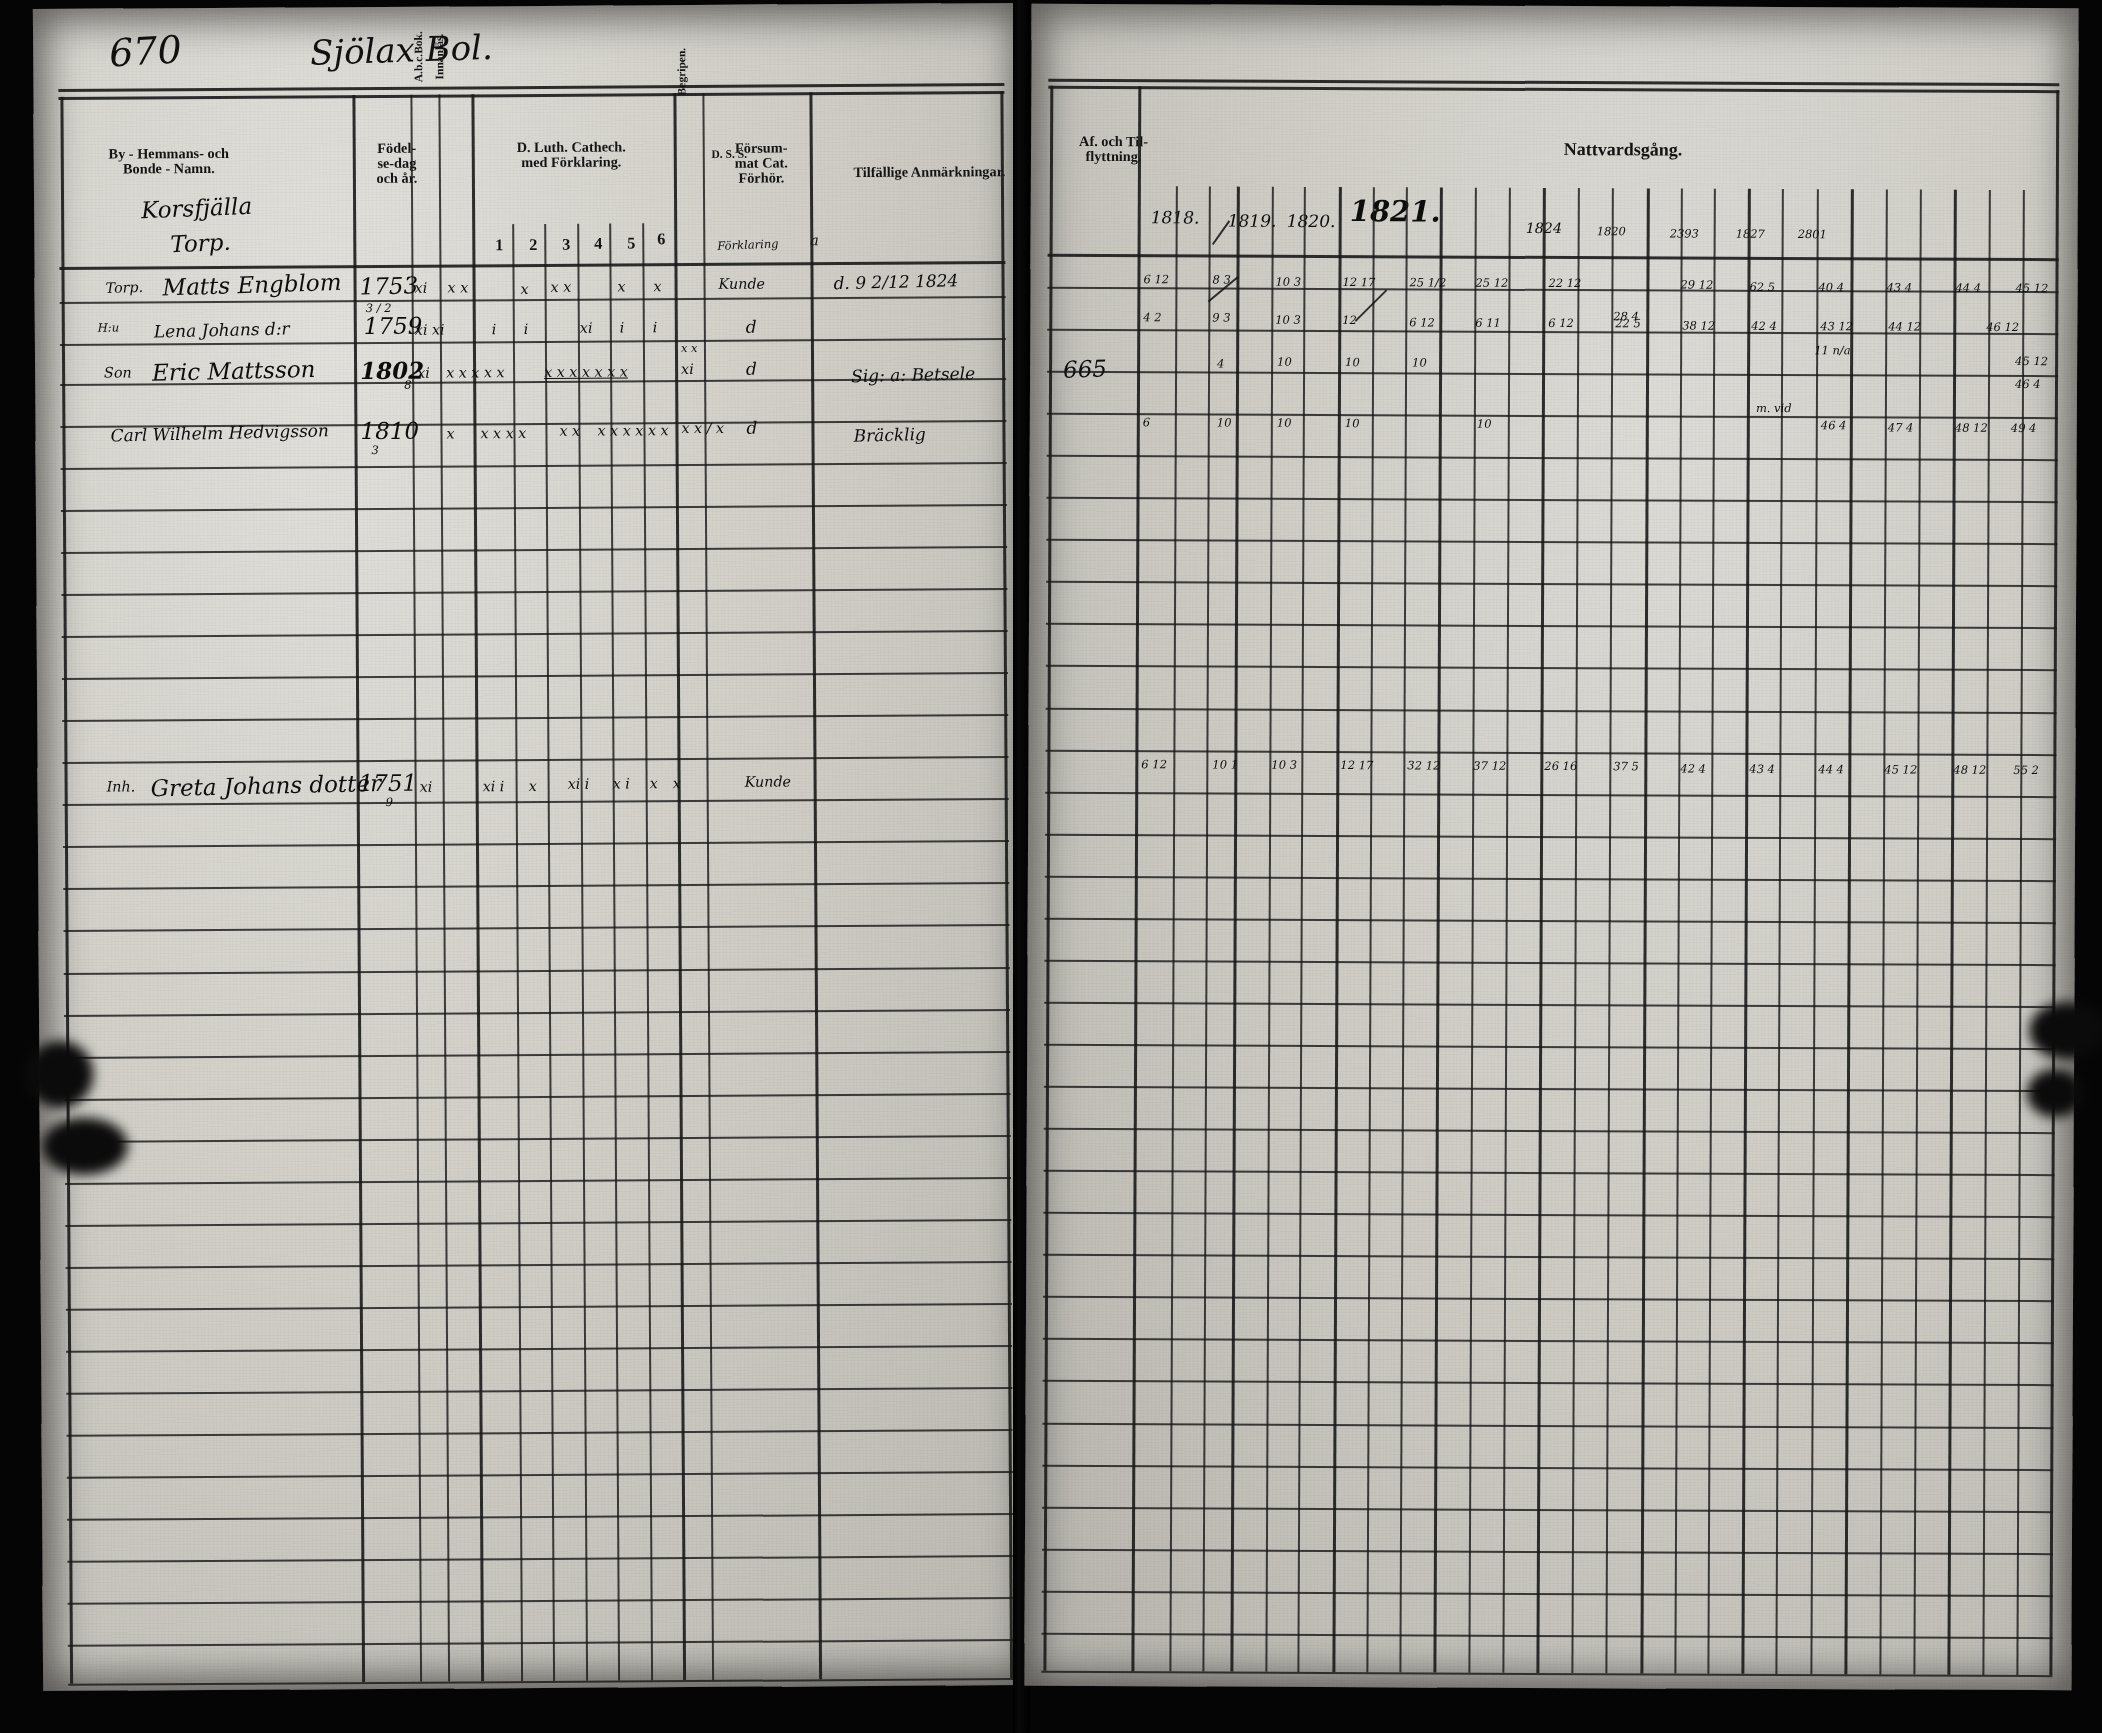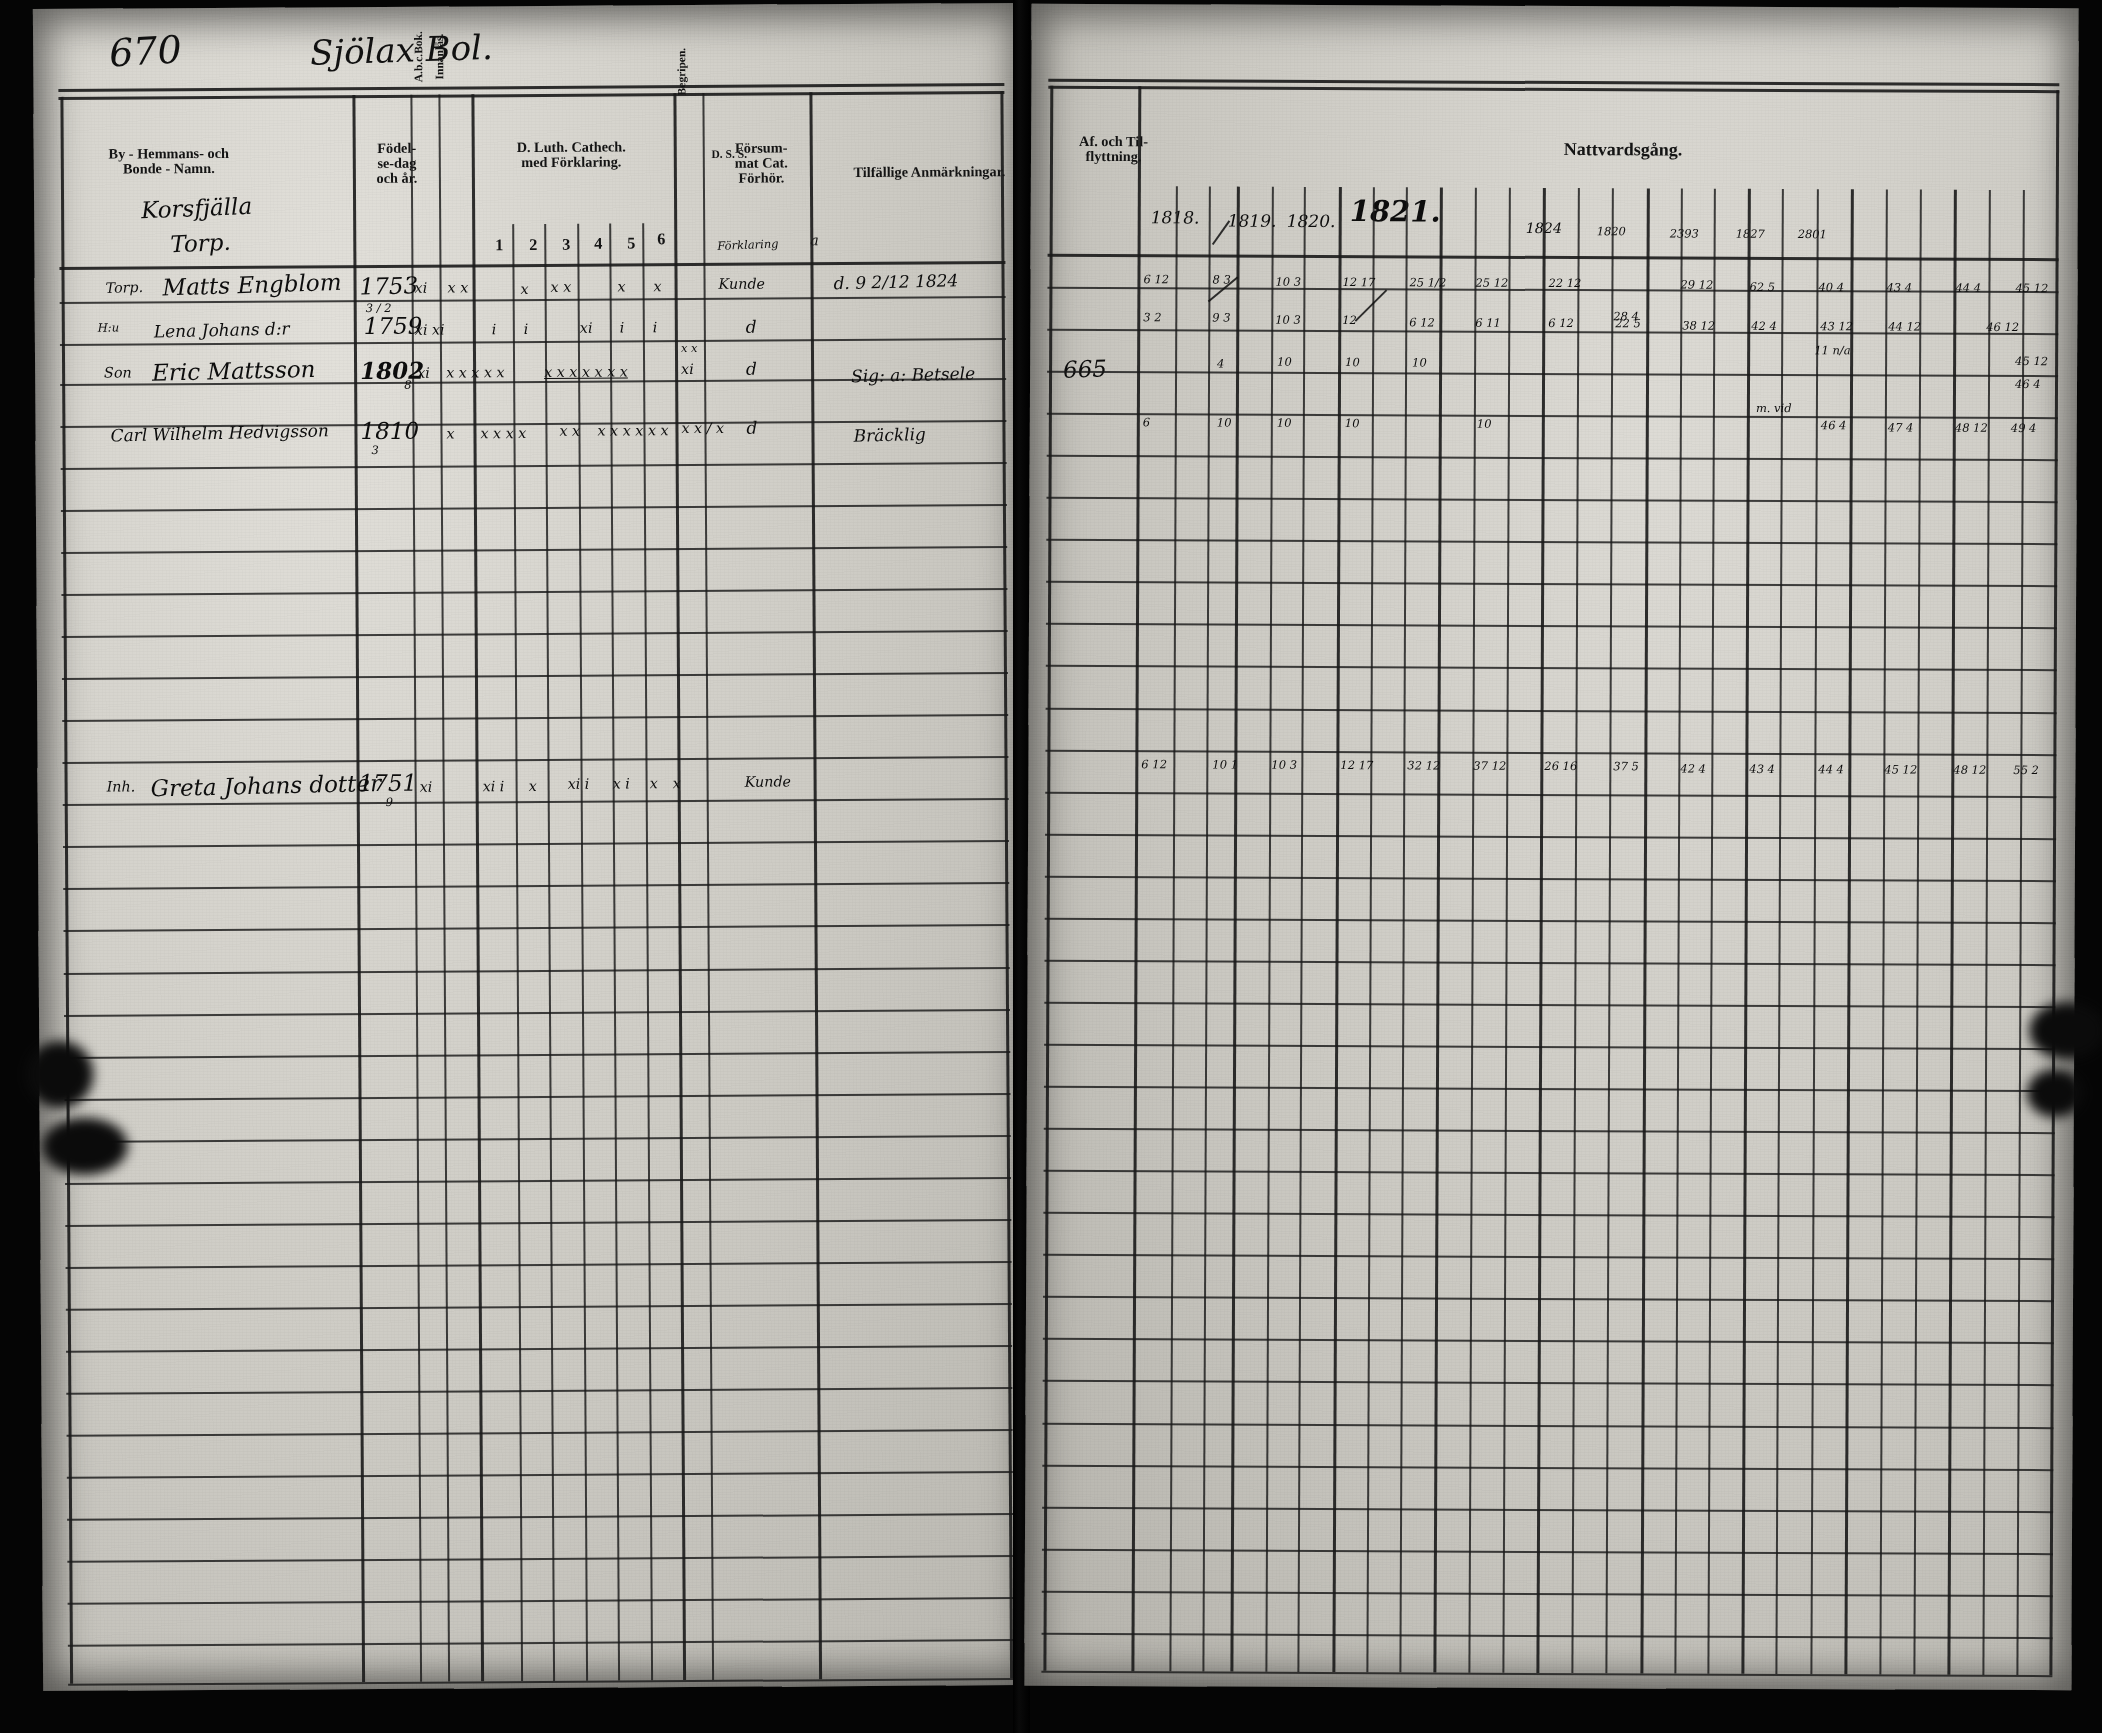--- a/index.html
+++ b/index.html
@@ -345,7 +345,7 @@
     <div class="hand xs" style="left:925px;top:273px;">44 4</div>
     <div class="hand xs" style="left:985px;top:273px;">45 12</div>
 
-    <div class="hand xs" style="left:113px;top:306px;">3 2</div>
+    <div class="hand xs" style="left:113px;top:306px;">4 2</div>
     <div class="hand xs" style="left:182px;top:306px;">9 3</div>
     <div class="hand xs" style="left:245px;top:308px;">10 3</div>
     <div class="hand xs" style="left:312px;top:308px;">12</div>

